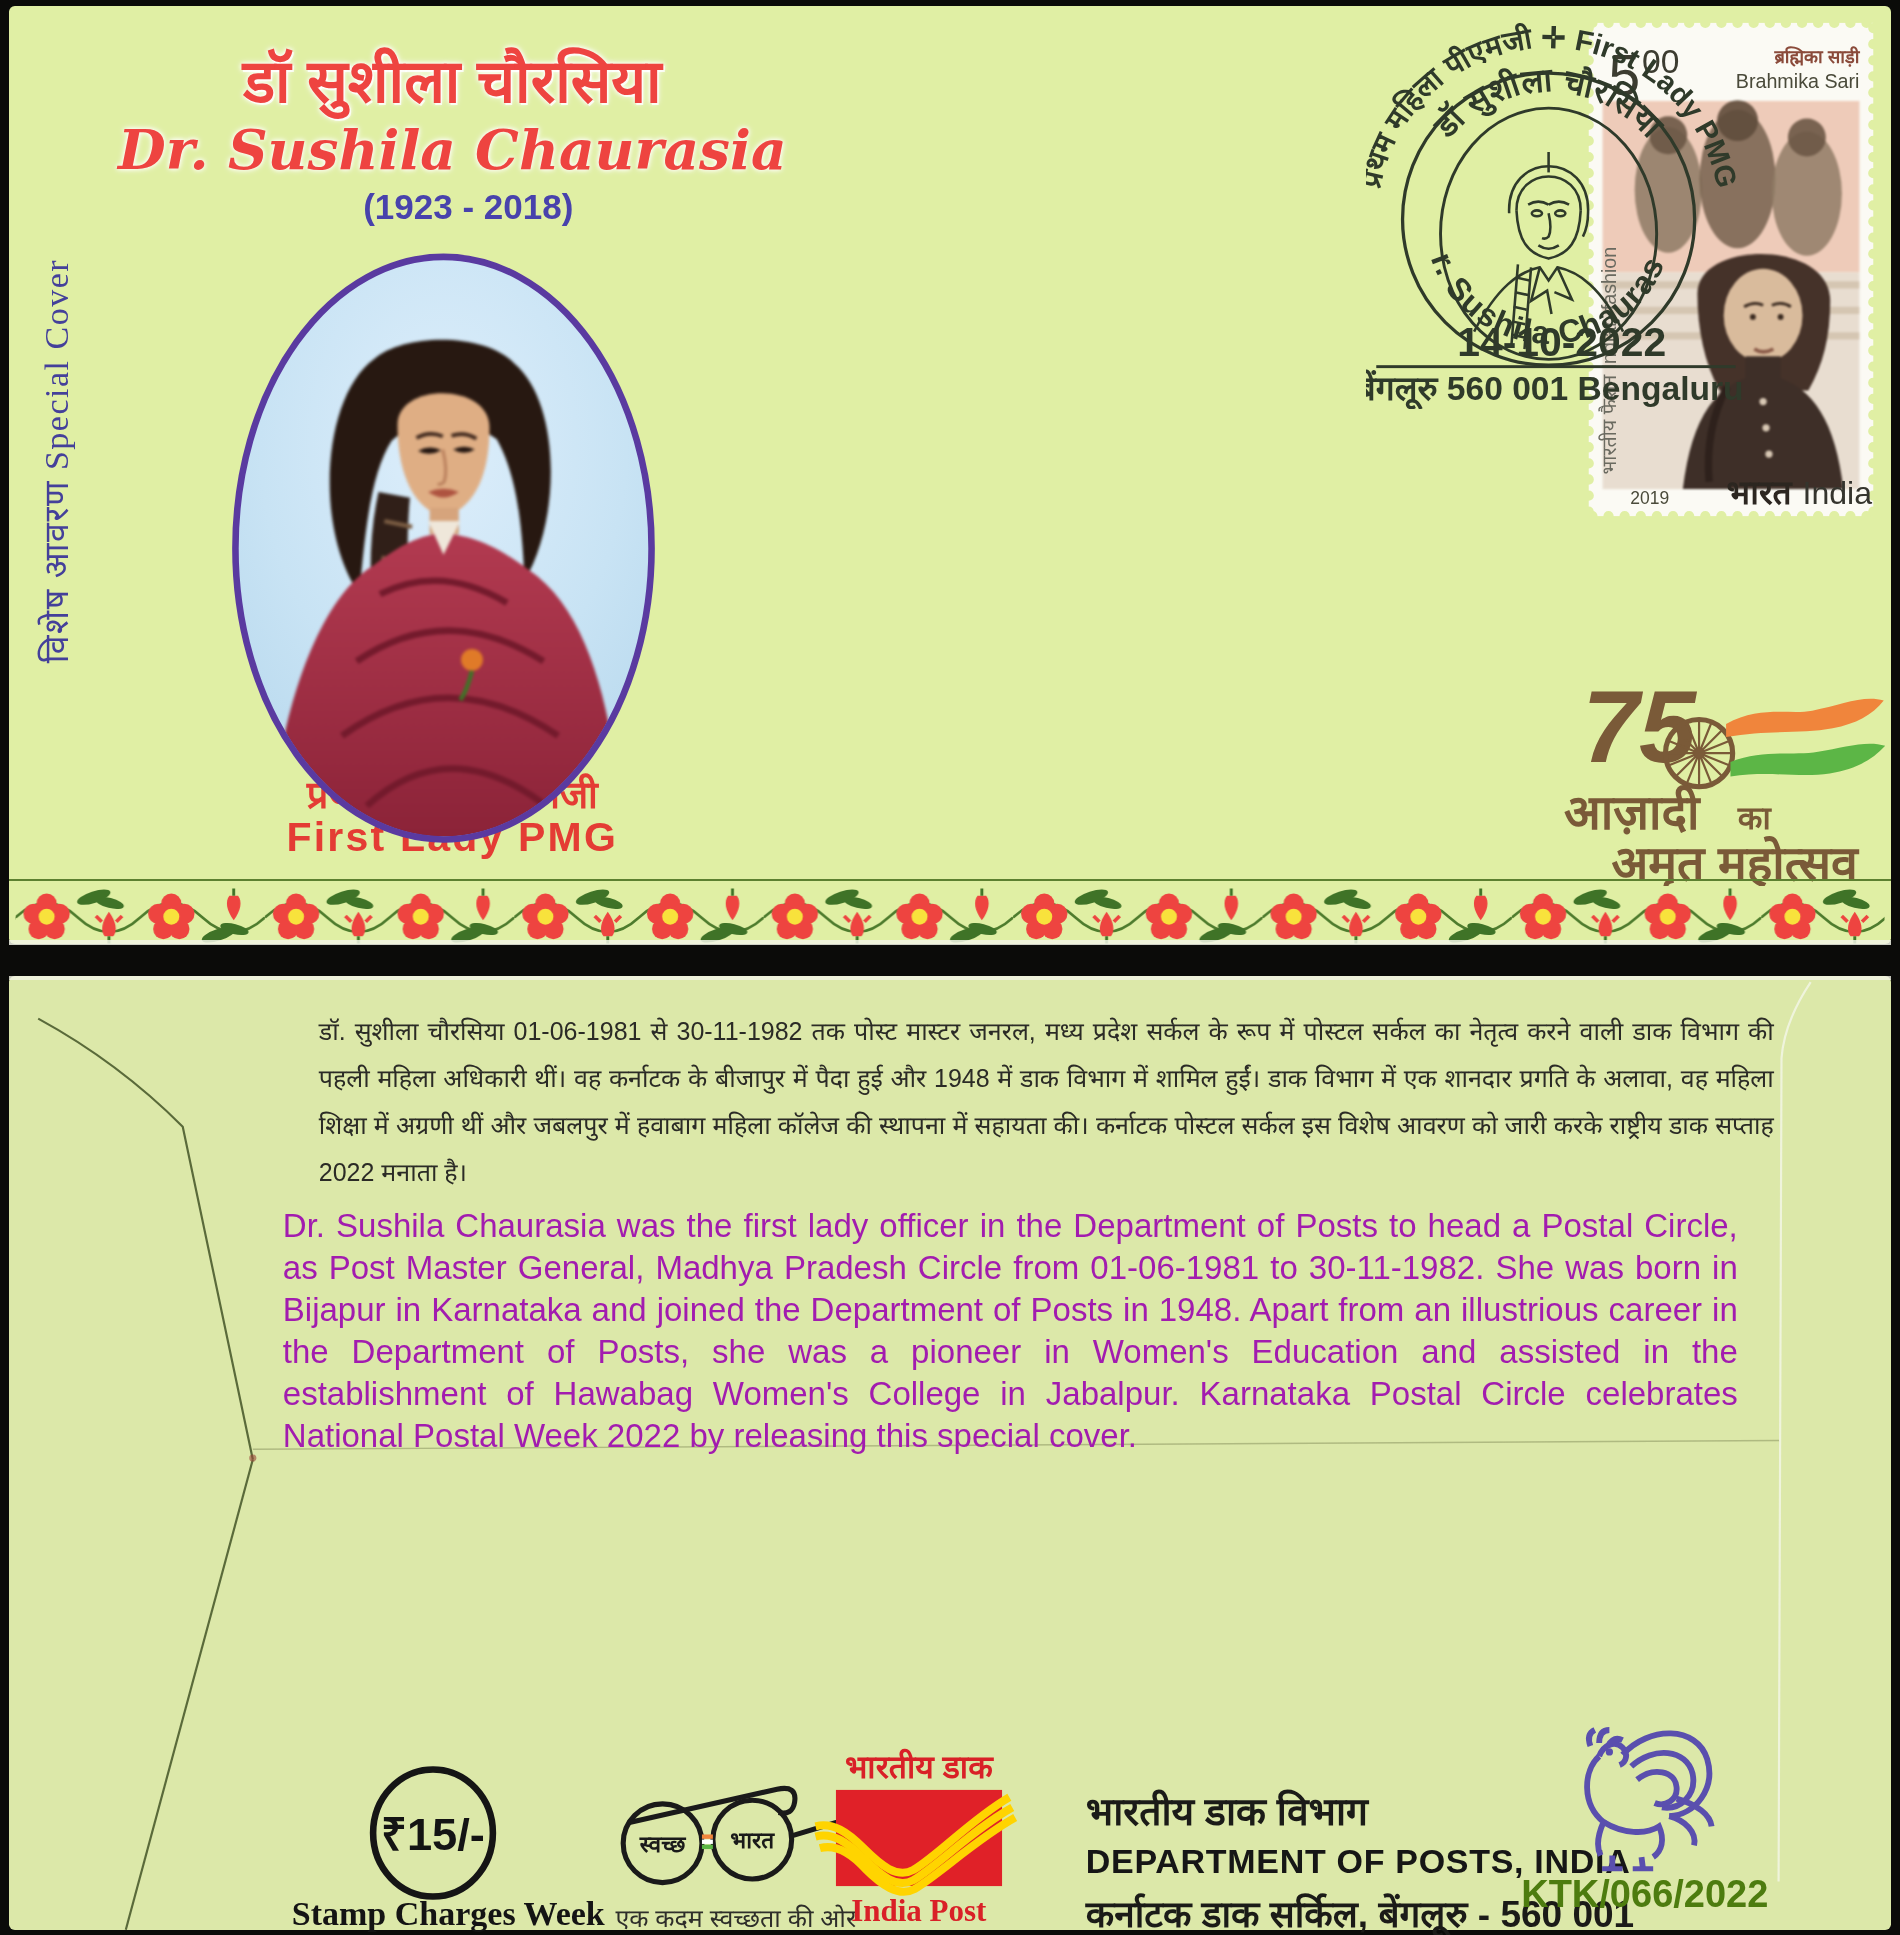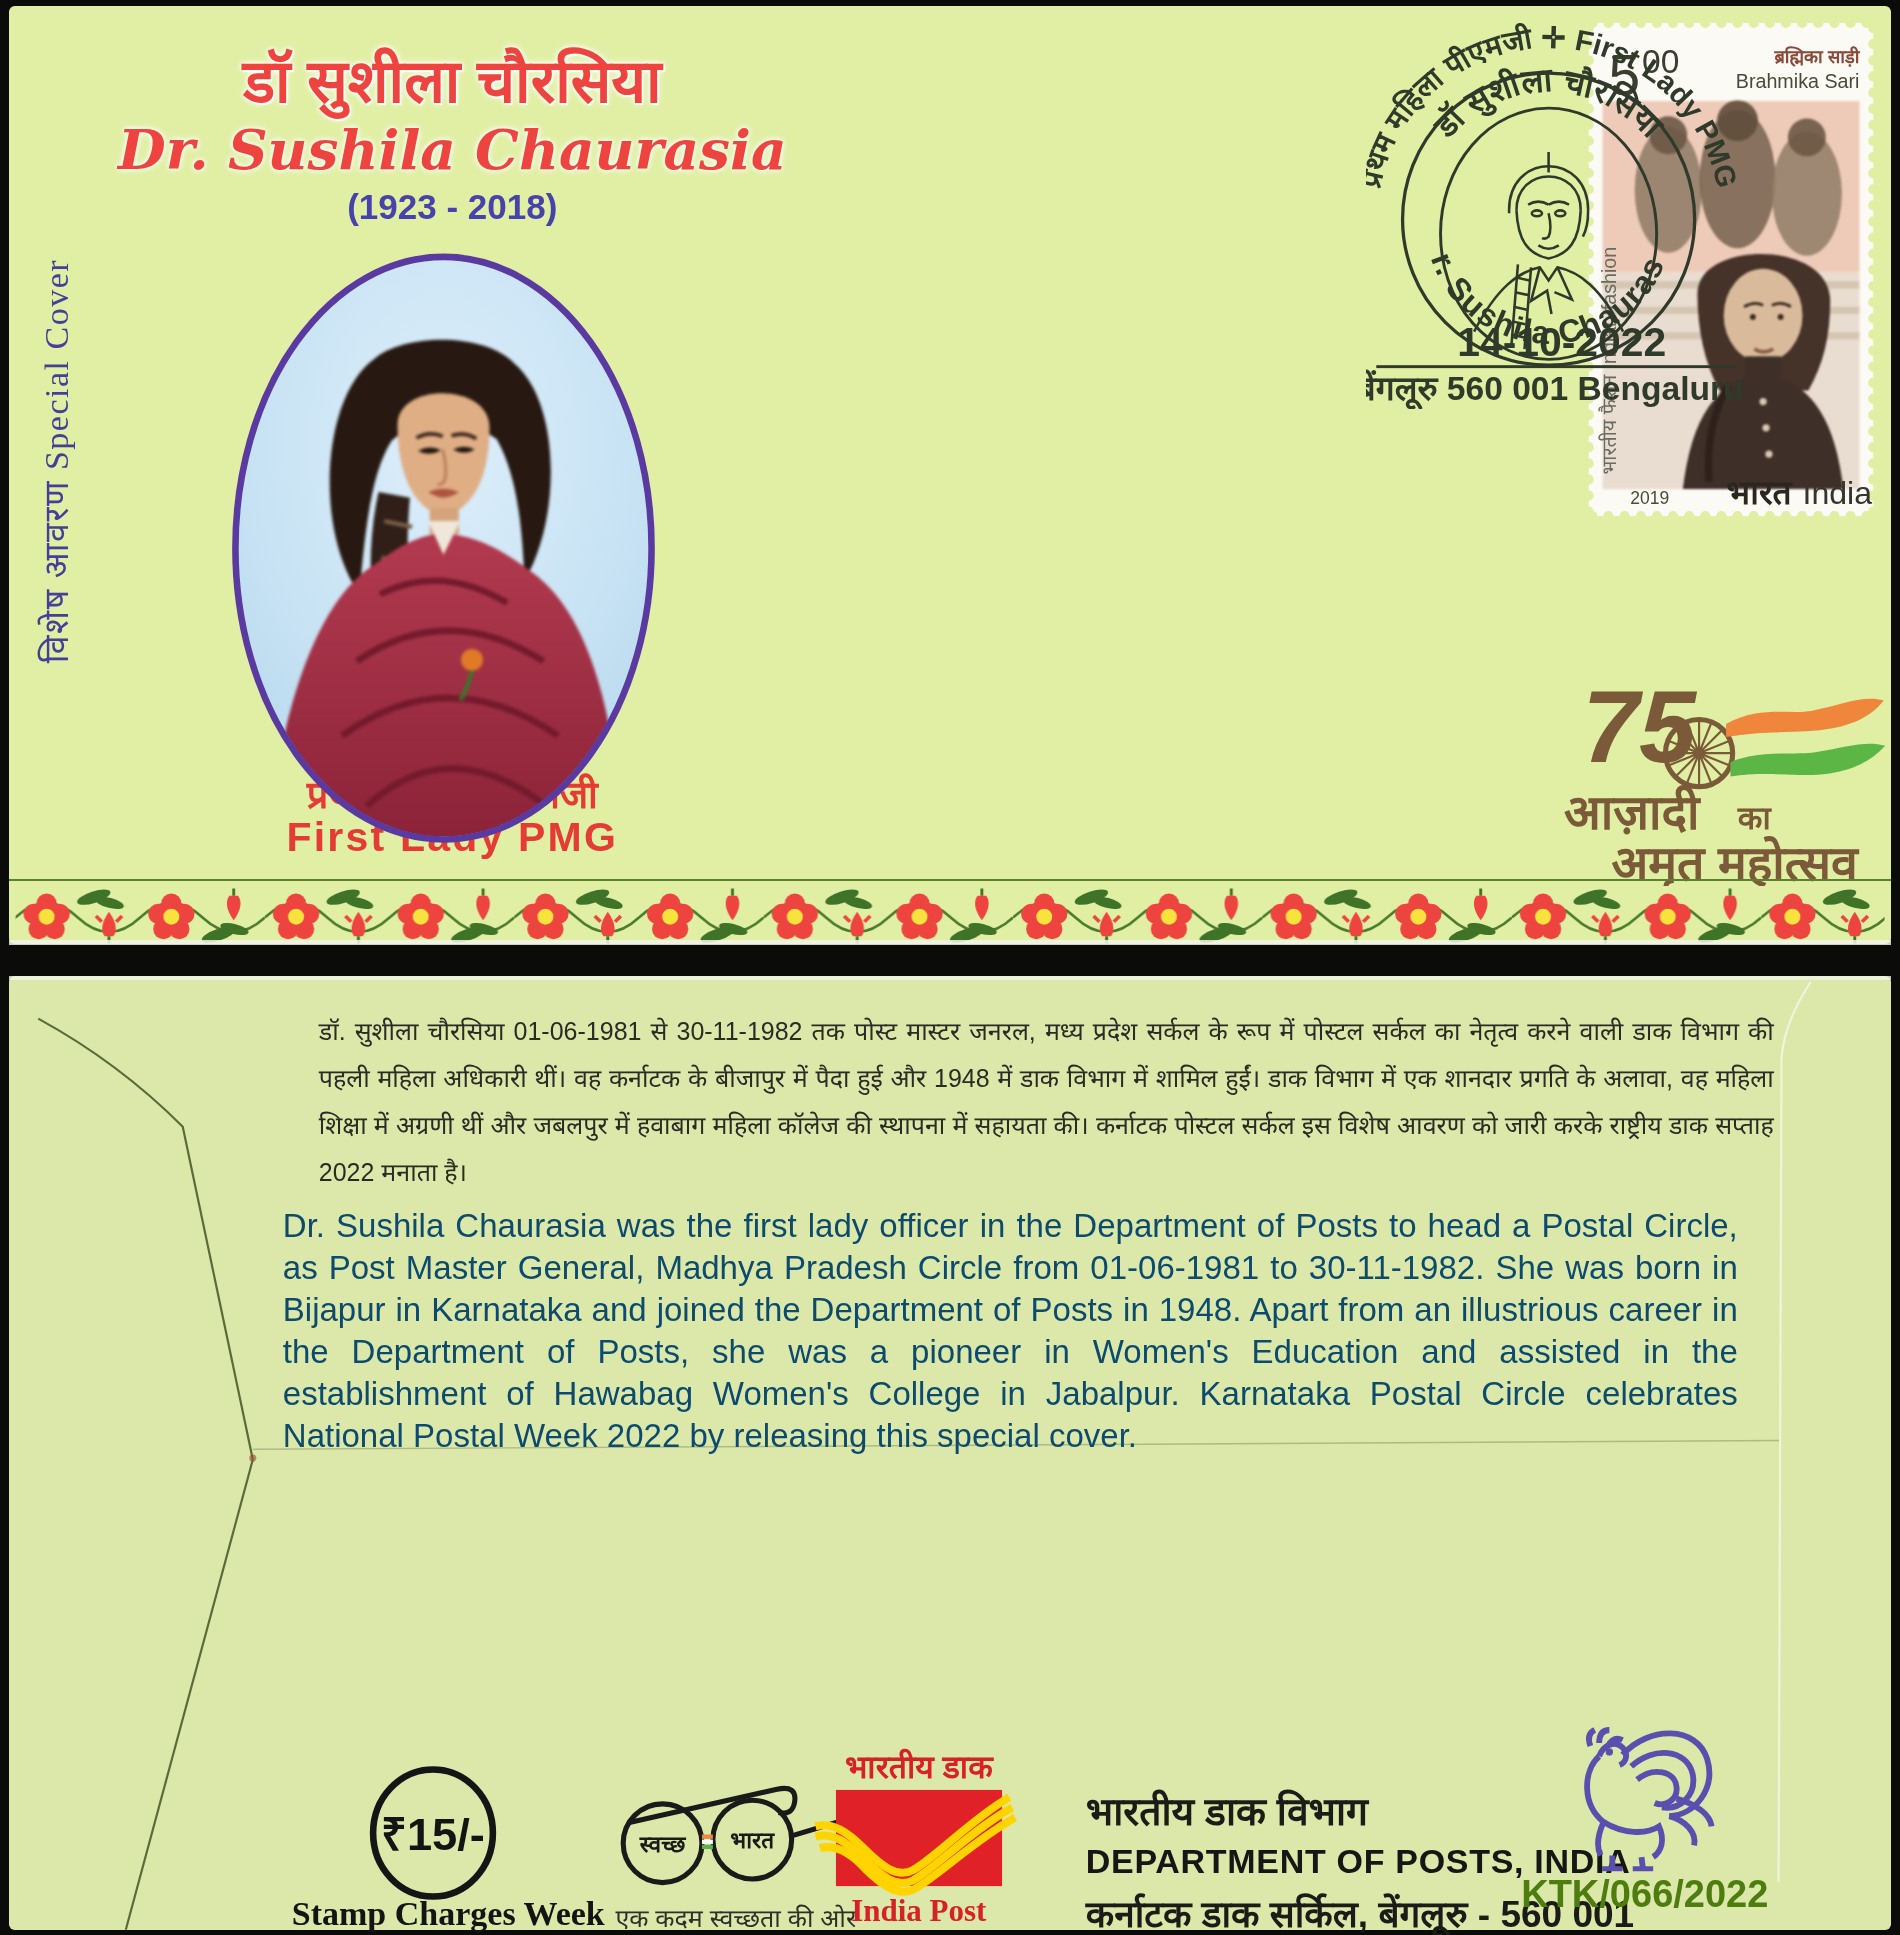--- a/index.html
+++ b/index.html
@@ -19,7 +19,7 @@
       text-shadow:0 0 4.4px #fff,0 0 7.3px #fff,1.5px 1.5px 0 #ffffffcc;}
   .title-en{position:absolute;left:0;top:111px;width:100%;font-size:55px;font-weight:bold;font-style:italic;
       color:#ee4440;font-family:"DejaVu Serif",serif;text-shadow:0 0 4.4px #fff,0 0 7.3px #fff;}
-  .years{position:absolute;left:0;top:181px;width:100%;font-size:35px;font-weight:bold;color:#4842ac;}
+  .years{position:absolute;left:0;top:181px;width:100%;font-size:35px;font-weight:bold;color:#4842ac;padding-left:16px;}
   .caption-hi{position:absolute;left:0;top:761px;width:100%;font-size:38px;font-weight:bold;color:#e43c34;}
   .caption-en{position:absolute;left:0;top:808px;width:100%;font-size:41px;font-weight:bold;color:#e43c34;letter-spacing:2.2px;}
   .greenline{left:0;top:873px;width:1882px;height:2.2px;background:#5d8030;}

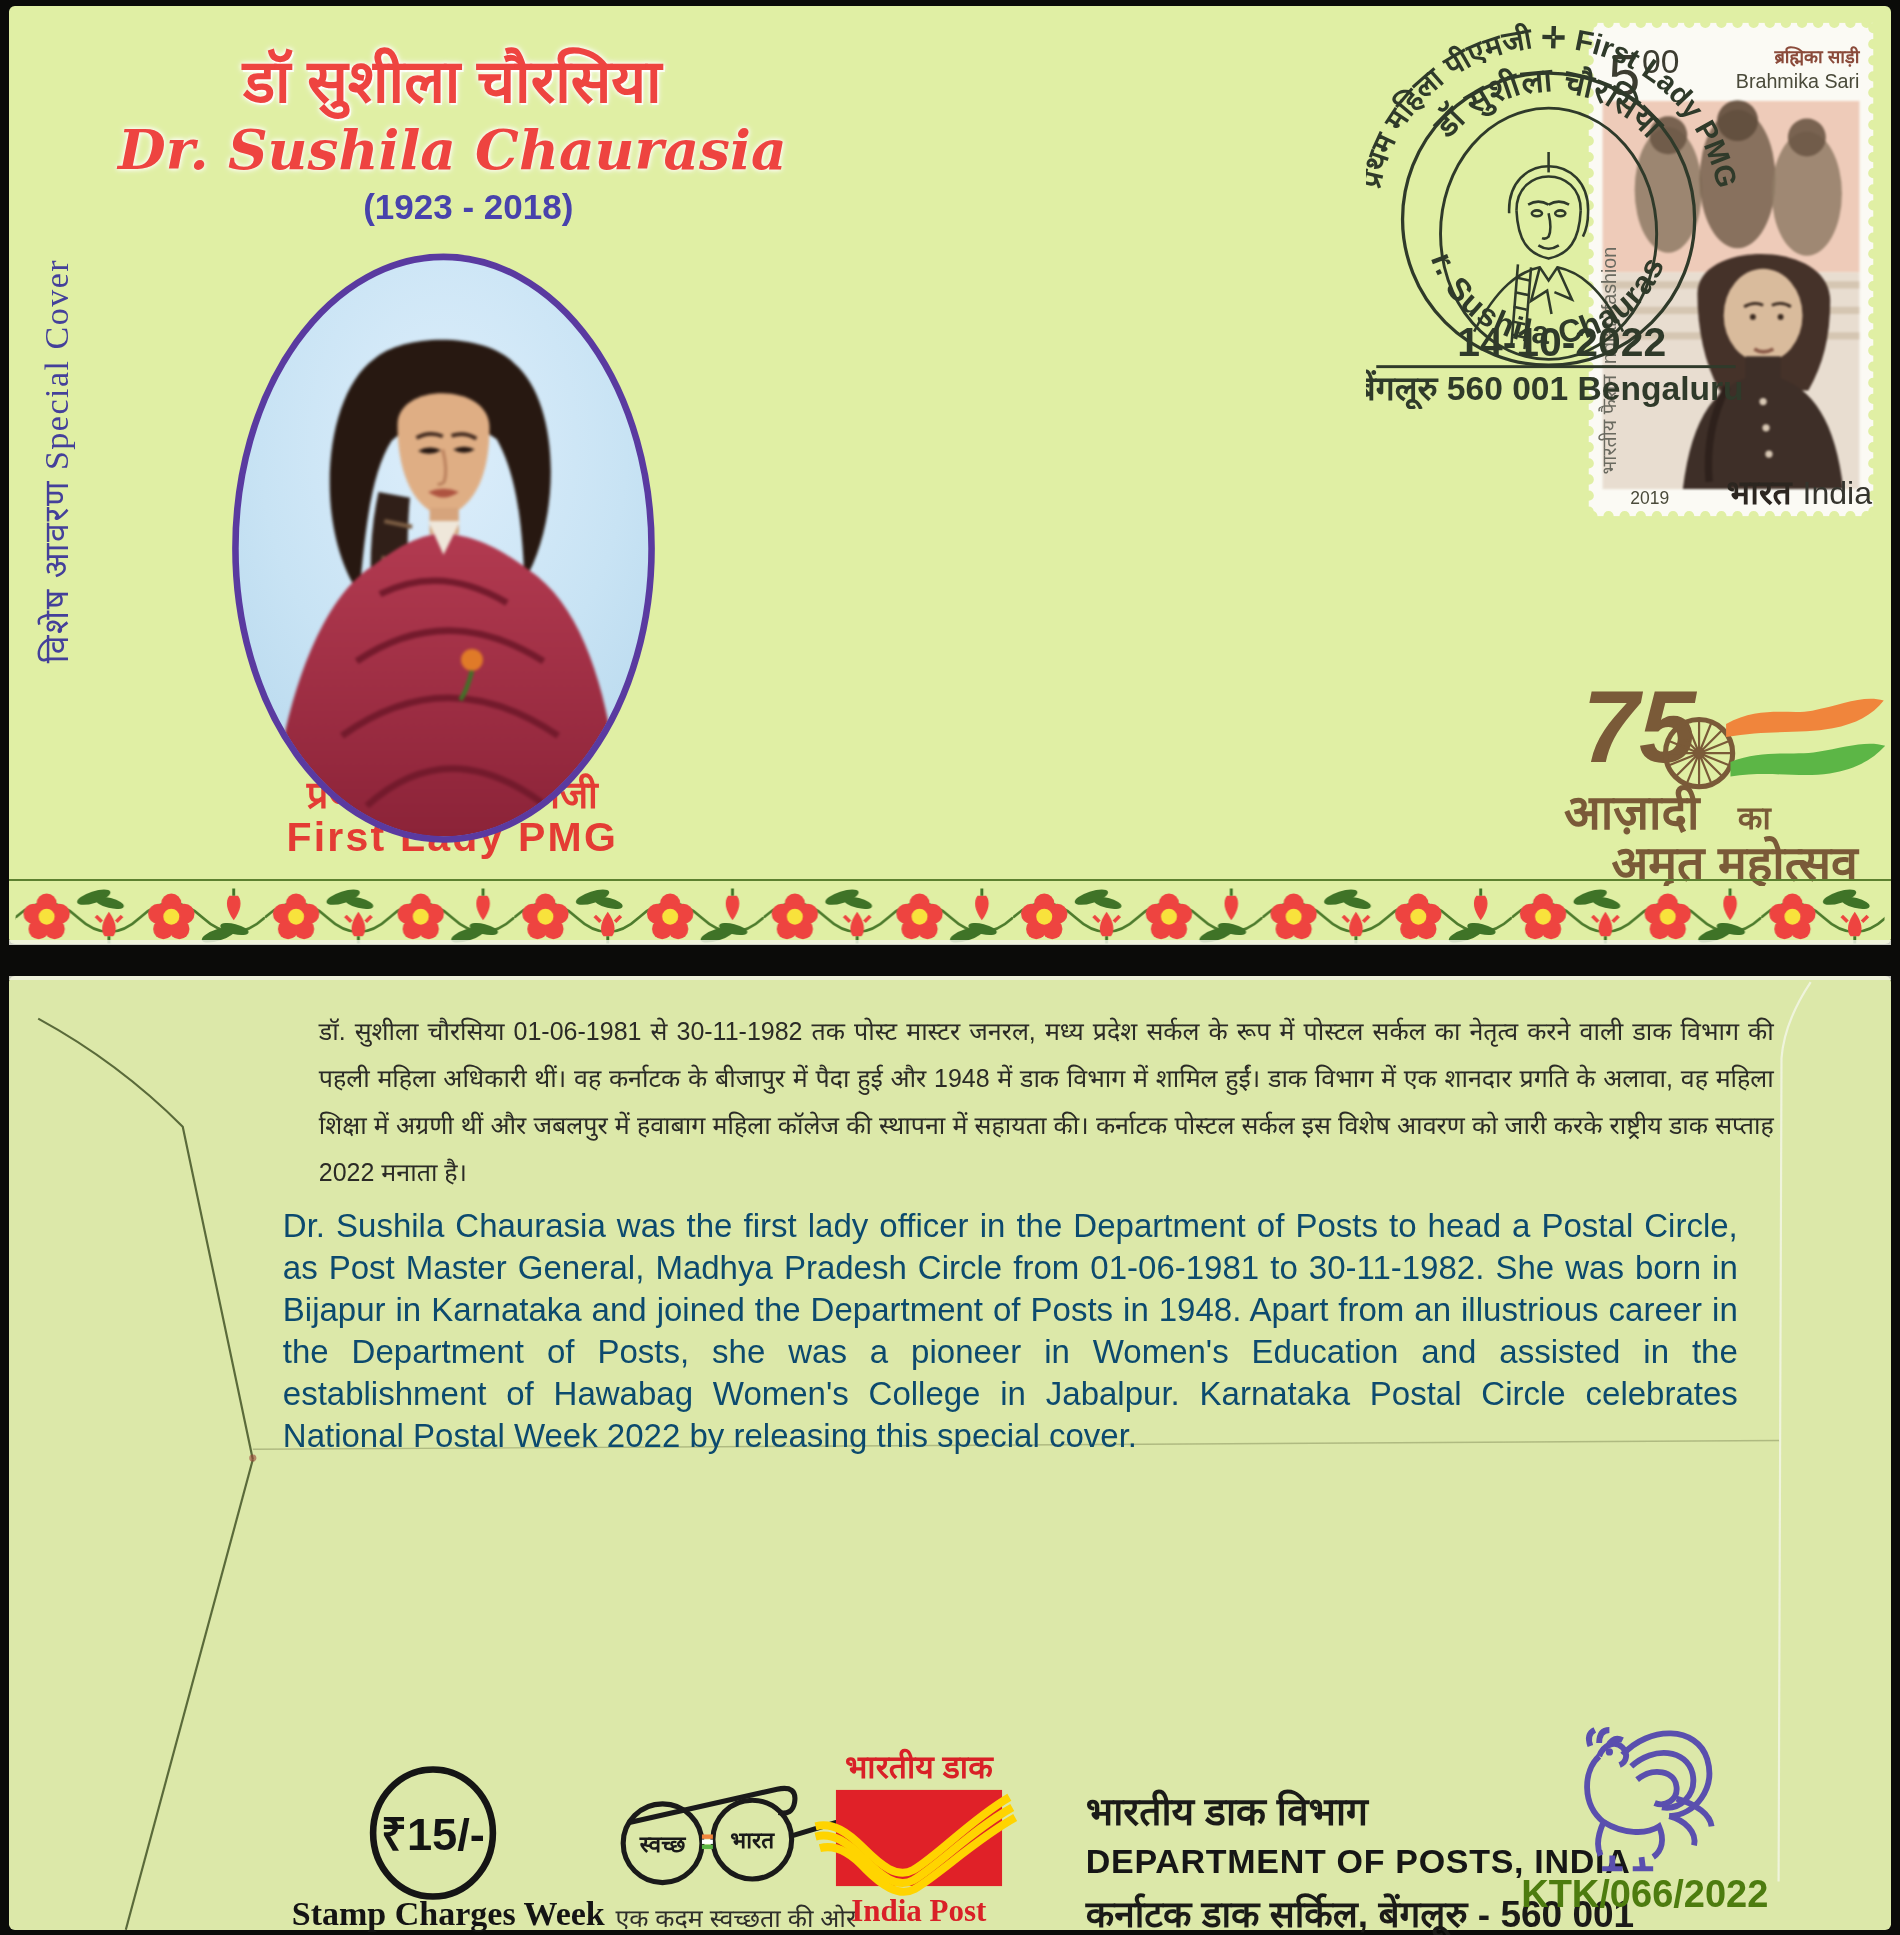--- a/index.html
+++ b/index.html
@@ -25,7 +25,7 @@
   .greenline{left:0;top:873px;width:1882px;height:2.2px;background:#5d8030;}
   
   .para-hi{left:274px;top:32px;width:1455px;font-size:25px;line-height:47px;color:#2b2b26;text-align:justify;font-weight:500;margin-left:36px;}
-  .para-en{left:274px;top:229px;width:1455px;font-size:33px;line-height:42px;color:#0c4a6e;text-align:justify;}
+  .para-en{left:274px;top:229px;width:1455px;font-size:33px;line-height:42px;color:#a21caf;text-align:justify;}
   .price-note{left:257px;top:919px;width:365px;text-align:center;font-size:34px;font-weight:bold;
       font-family:"Liberation Serif",serif;color:#141414;}
   .swachh-tag{left:537px;top:924px;width:380px;text-align:center;font-size:25px;font-weight:normal;color:#2e2e2a;}

